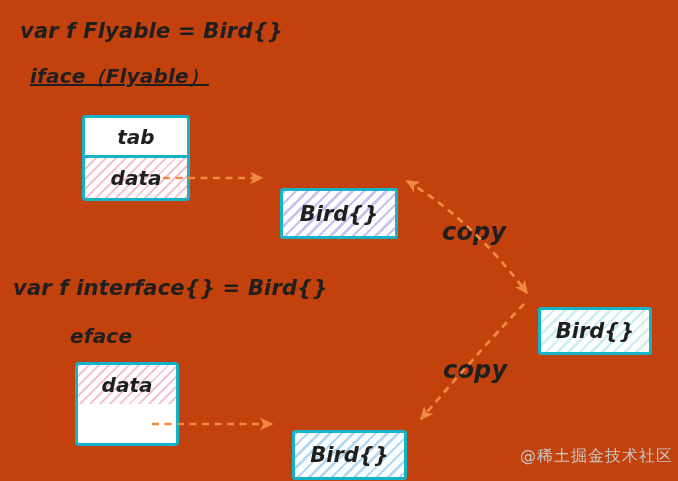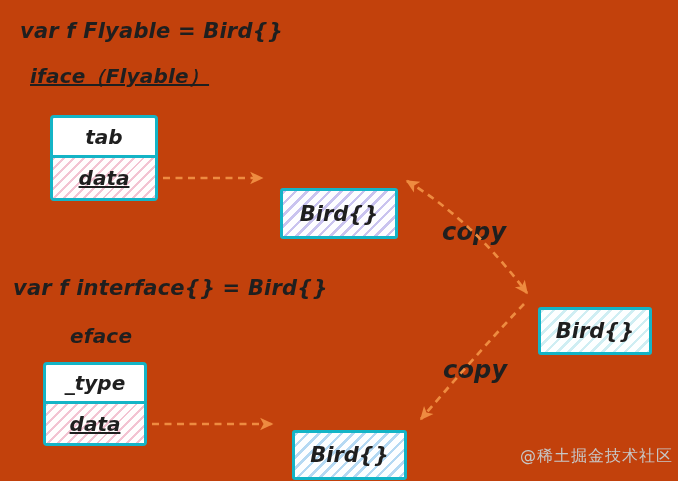--- a/index.html
+++ b/index.html
@@ -30,6 +30,7 @@
     border-radius:4px;
     background:#ffffff;
     box-sizing:border-box;
+    margin-left:32px;
   }
   .struct .row{
     display:flex;align-items:center;justify-content:center;

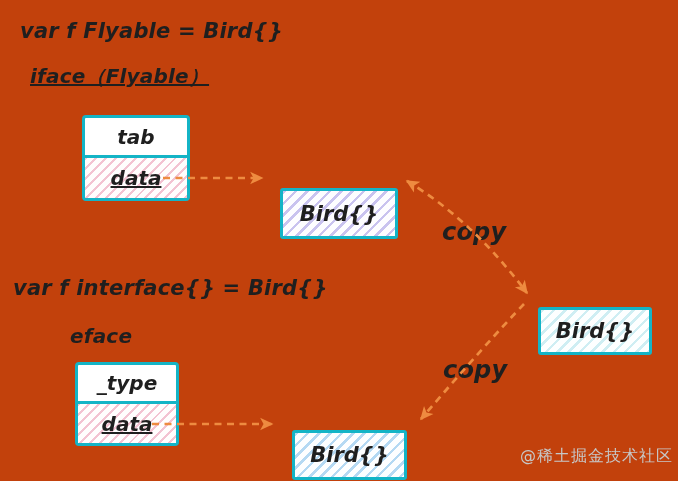--- a/index.html
+++ b/index.html
@@ -40,7 +40,6 @@
   .struct .row.first{border-bottom:3px solid #14b4c6;}
   .hatch-pink{
     background:repeating-linear-gradient(135deg,#f3c3d2 0 2px,#fffdfd 2px 7px);
-    text-decoration:underline;
   }
   .hatch-purple{
     background:repeating-linear-gradient(135deg,#c9c3ef 0 2.5px,#fdfdff 2.5px 8px);

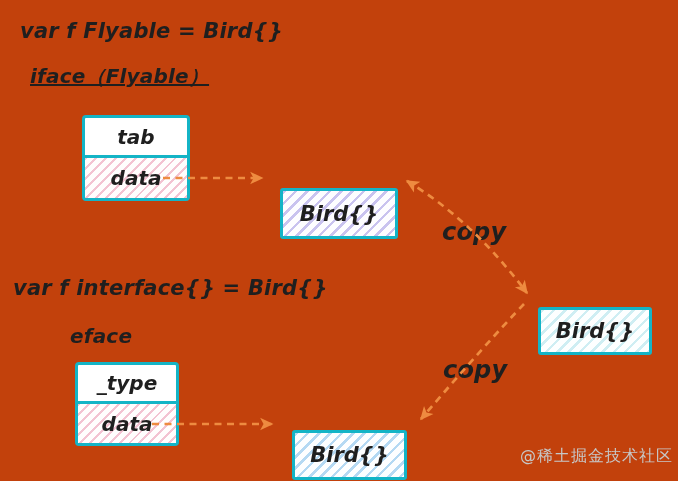--- a/index.html
+++ b/index.html
@@ -115,9 +115,6 @@
   <div class="hand sub-title" style="left:70px;top:324px;">eface</div>
 
   <div class="struct" style="left:43px;top:362px;width:104px;height:84px;">
-    <div class="row first" style="height:39px;">
-      <span>_type</span>
-    </div>
     <div class="row hatch-pink" style="height:39px;">
       <span>data</span>
     </div>

